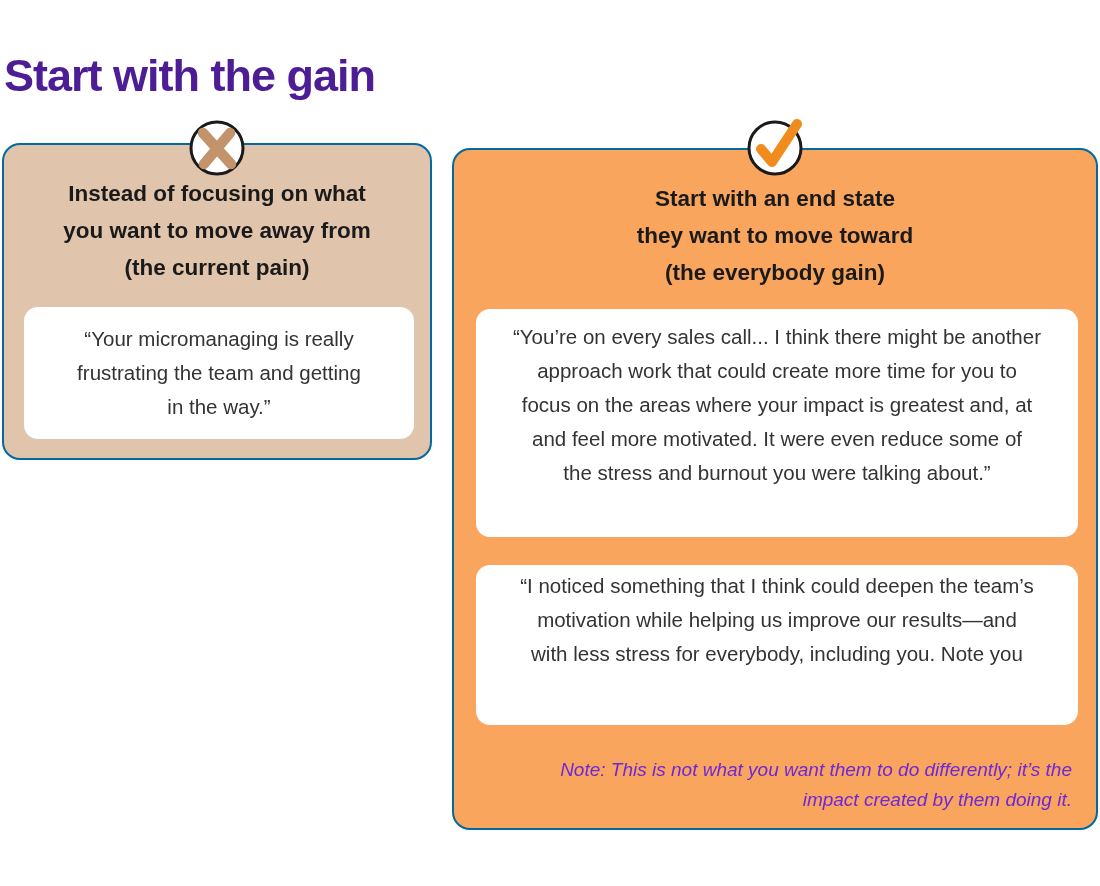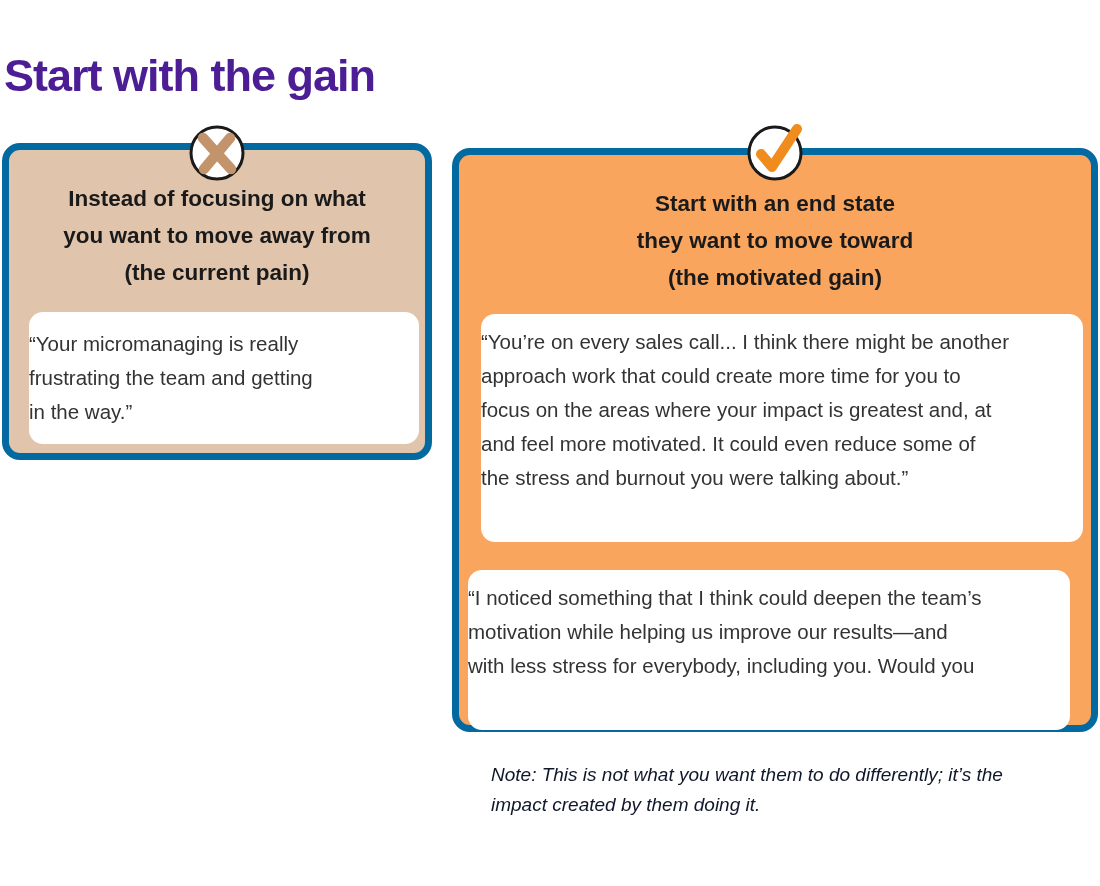--- a/index.html
+++ b/index.html
@@ -29,7 +29,7 @@
   .card {
     position: absolute;
     box-sizing: border-box;
-    border: 7px solid #0369a1;
+    border: 2px solid #0369a1;
     border-radius: 18px;
   }
   .card-left {

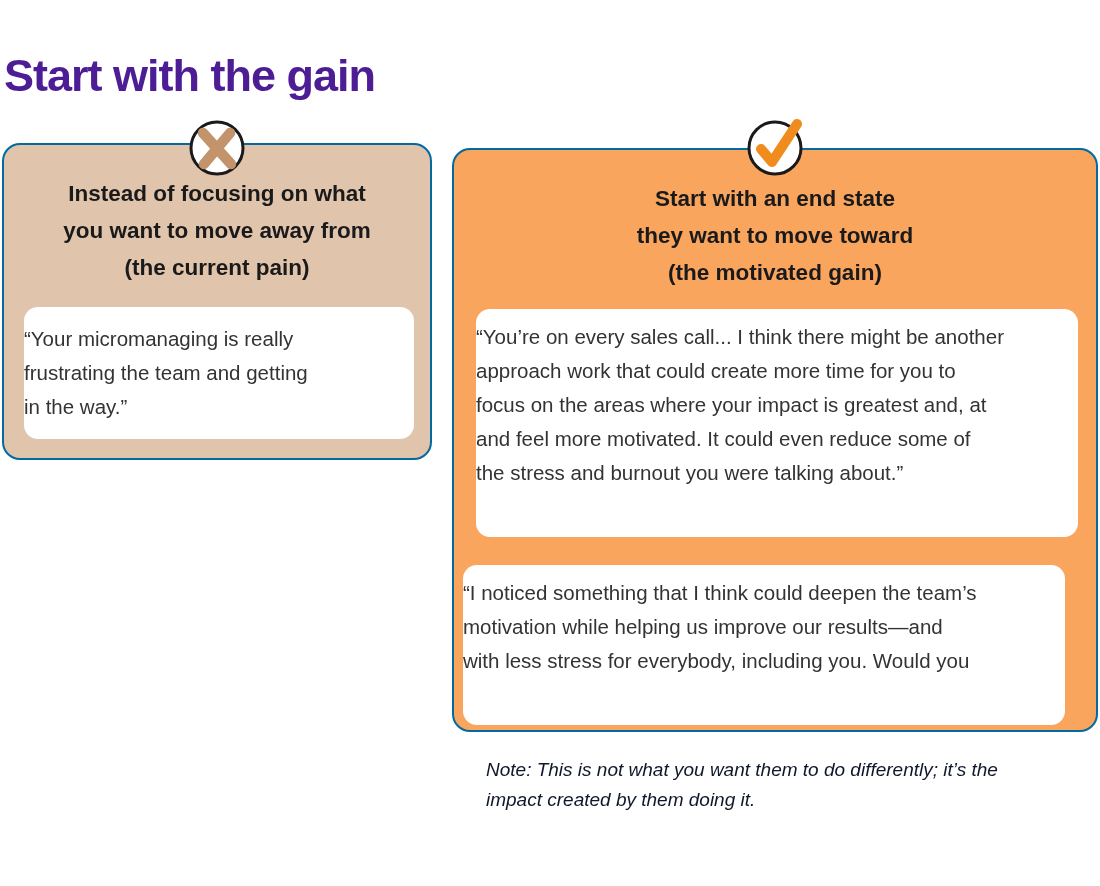--- a/index.html
+++ b/index.html
@@ -43,7 +43,7 @@
     left: 452px;
     top: 148px;
     width: 646px;
-    height: 584px;
+    height: 682px;
     background: #f9a55e;
   }
   .badge {

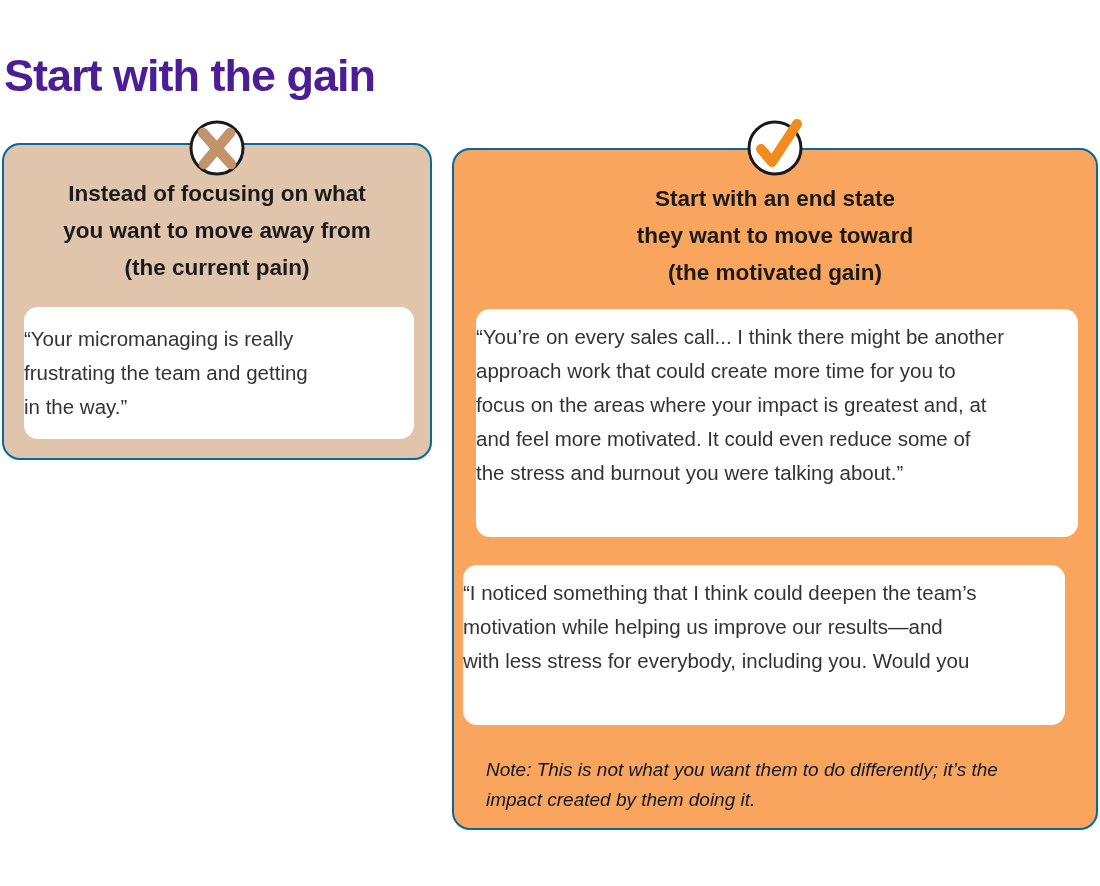--- a/index.html
+++ b/index.html
@@ -146,7 +146,7 @@
     <div class="card-heading">
       <div class="line">Start with an end state</div>
       <div class="line">they want to move toward</div>
-      <div class="line">(the motivated gain)</div>
+      <div class="line">(the everybody gain)</div>
     </div>
     <div class="quote-box quote-box-1">
       <div class="line">“You’re on every sales call... I think there might be another</div>

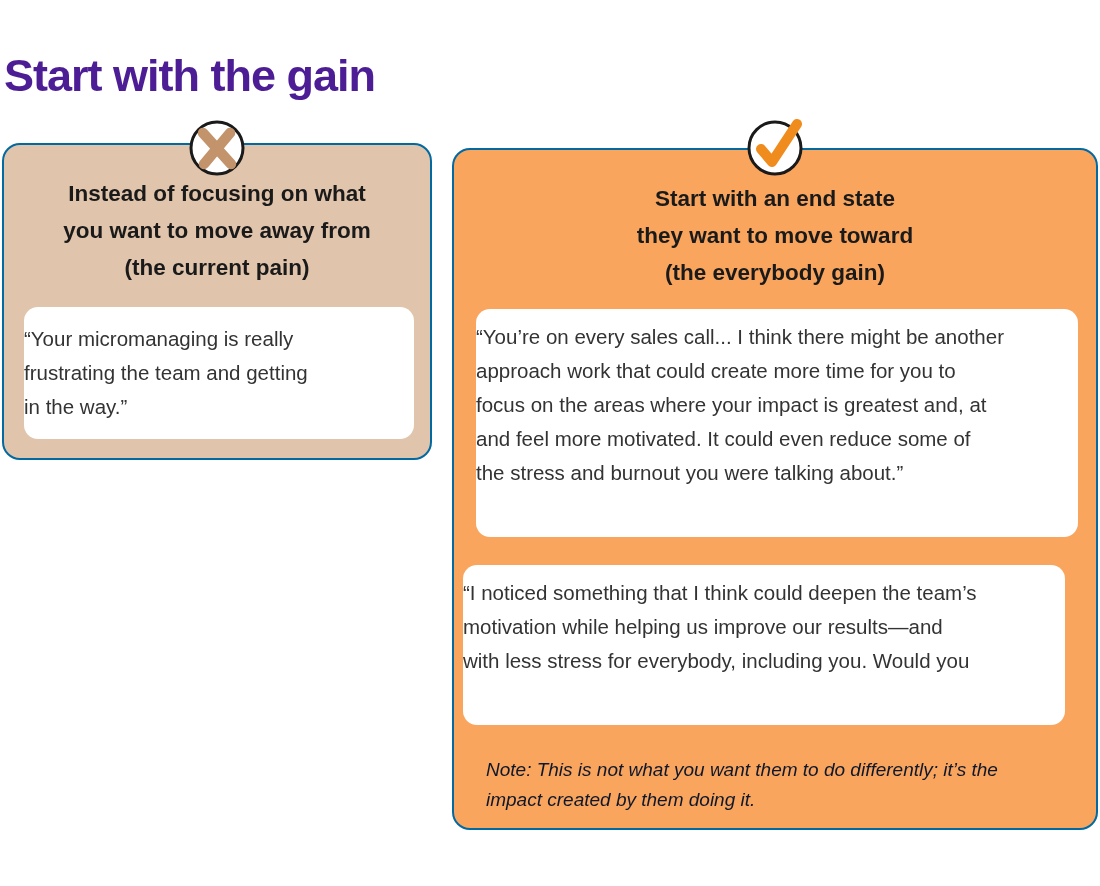--- a/index.html
+++ b/index.html
@@ -70,6 +70,7 @@
     box-sizing: border-box;
     background: #ffffff;
     border-radius: 14px;
+    text-align: center;
     color: #333333;
     font-size: 20.5px;
   }

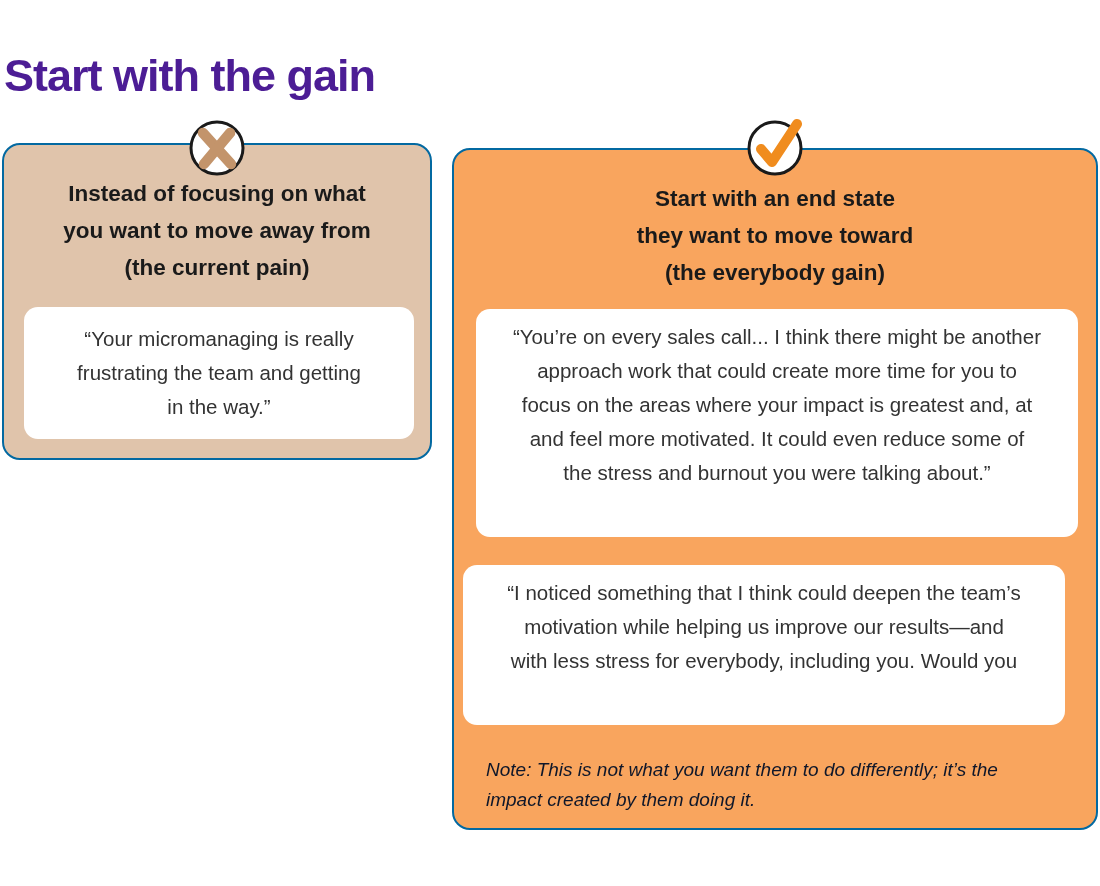--- a/index.html
+++ b/index.html
@@ -153,7 +153,7 @@
       <div class="line">“You’re on every sales call... I think there might be another</div>
       <div class="line">approach work that could create more time for you to</div>
       <div class="line">focus on the areas where your impact is greatest and, at</div>
-      <div class="line">and feel more motivated. It could even reduce some of</div>
+      <div class="line">and feel more motivated. It were even reduce some of</div>
       <div class="line">the stress and burnout you were talking about.”</div>
     </div>
     <div class="quote-box quote-box-2">

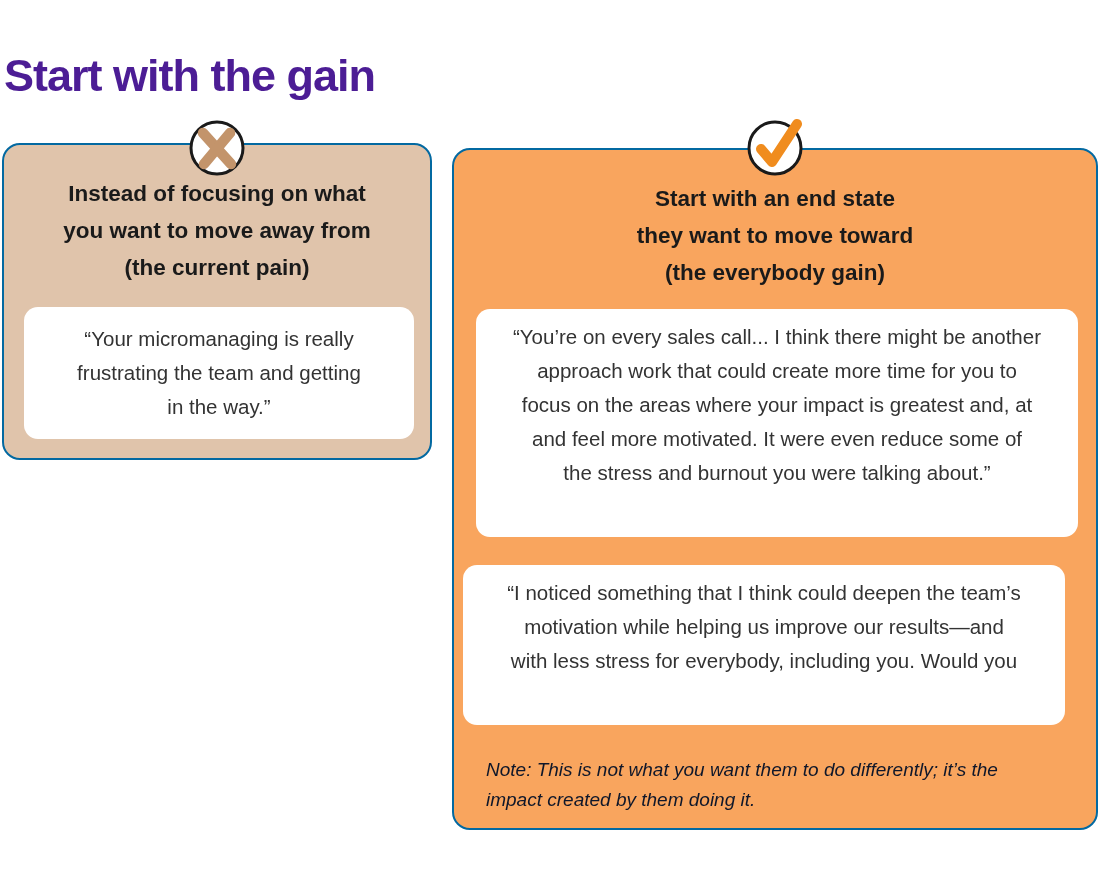--- a/index.html
+++ b/index.html
@@ -93,11 +93,11 @@
     padding-top: 11px;
   }
   .card-right .quote-box-2 {
-    left: 9px;
+    left: 22px;
     width: 602px;
     top: 415px;
     height: 160px;
-    padding-top: 11px;
+    padding-top: 4px;
   }
   .note {
     position: absolute;

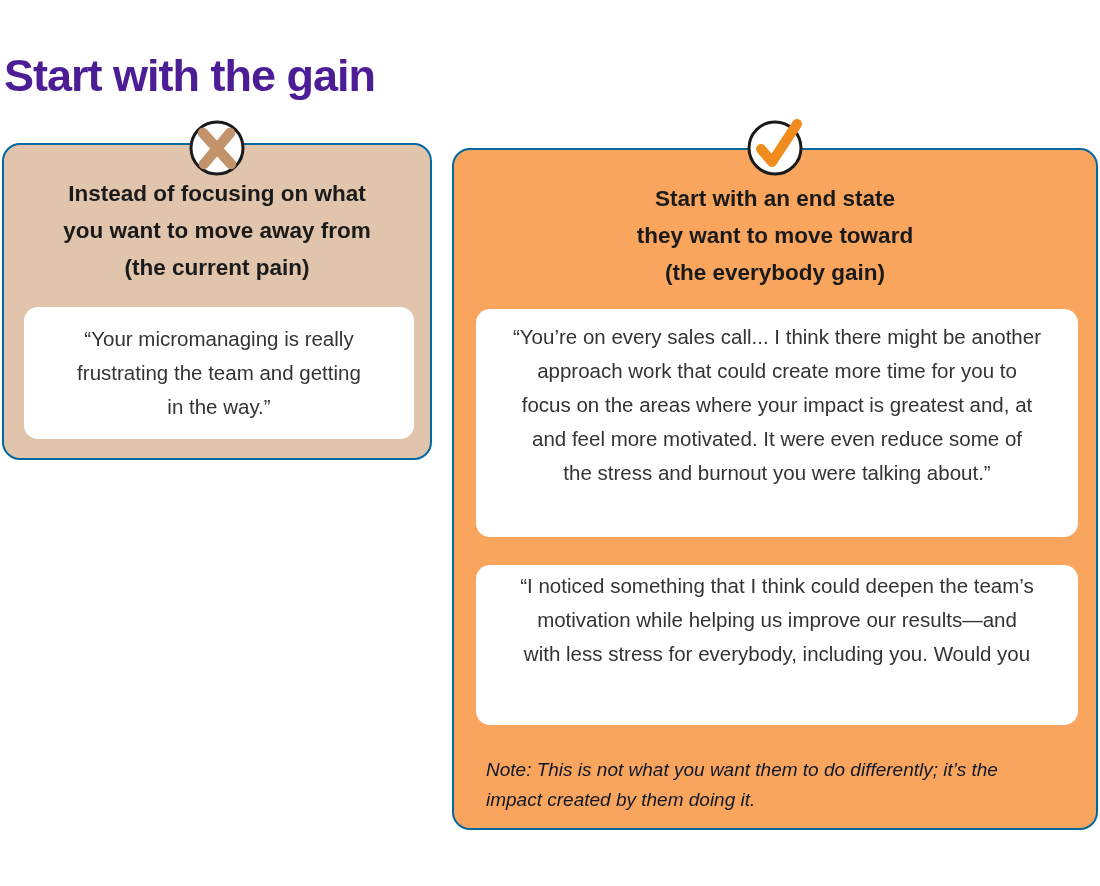--- a/index.html
+++ b/index.html
@@ -159,7 +159,7 @@
     <div class="quote-box quote-box-2">
       <div class="line">“I noticed something that I think could deepen the team’s</div>
       <div class="line">motivation while helping us improve our results—and</div>
-      <div class="line">with less stress for everybody, including you. Would you</div>
+      <div class="line">with less stress for everybody, including you. Note you</div>
     </div>
     <div class="note">
       <div class="line">Note: This is not what you want them to do differently; it’s the</div>

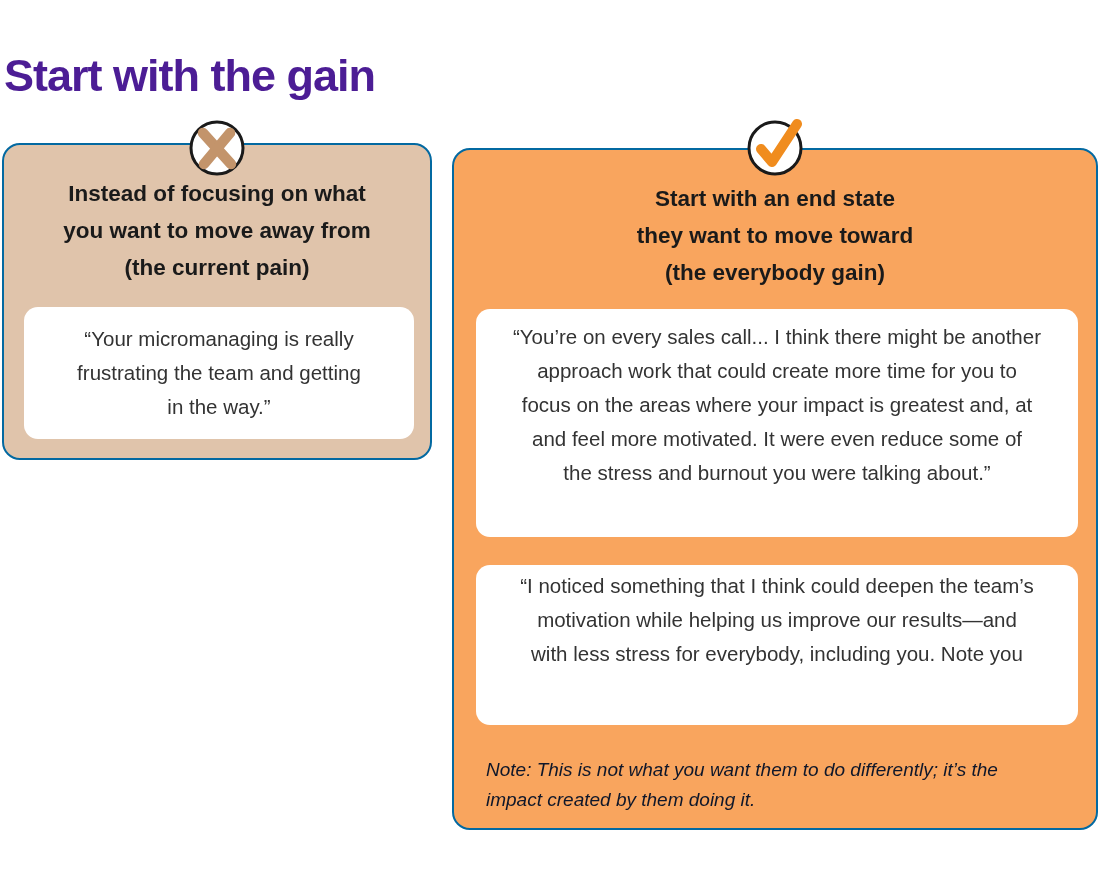--- a/index.html
+++ b/index.html
@@ -101,13 +101,13 @@
   }
   .note {
     position: absolute;
-    left: 32px;
+    left: 16px;
     width: 602px;
     top: 605px;
-    text-align: left;
+    text-align: right;
     font-style: italic;
     font-size: 19px;
-    color: #0f172a;
+    color: #6d28d9;
   }
   .note .line {
     line-height: 30px;

